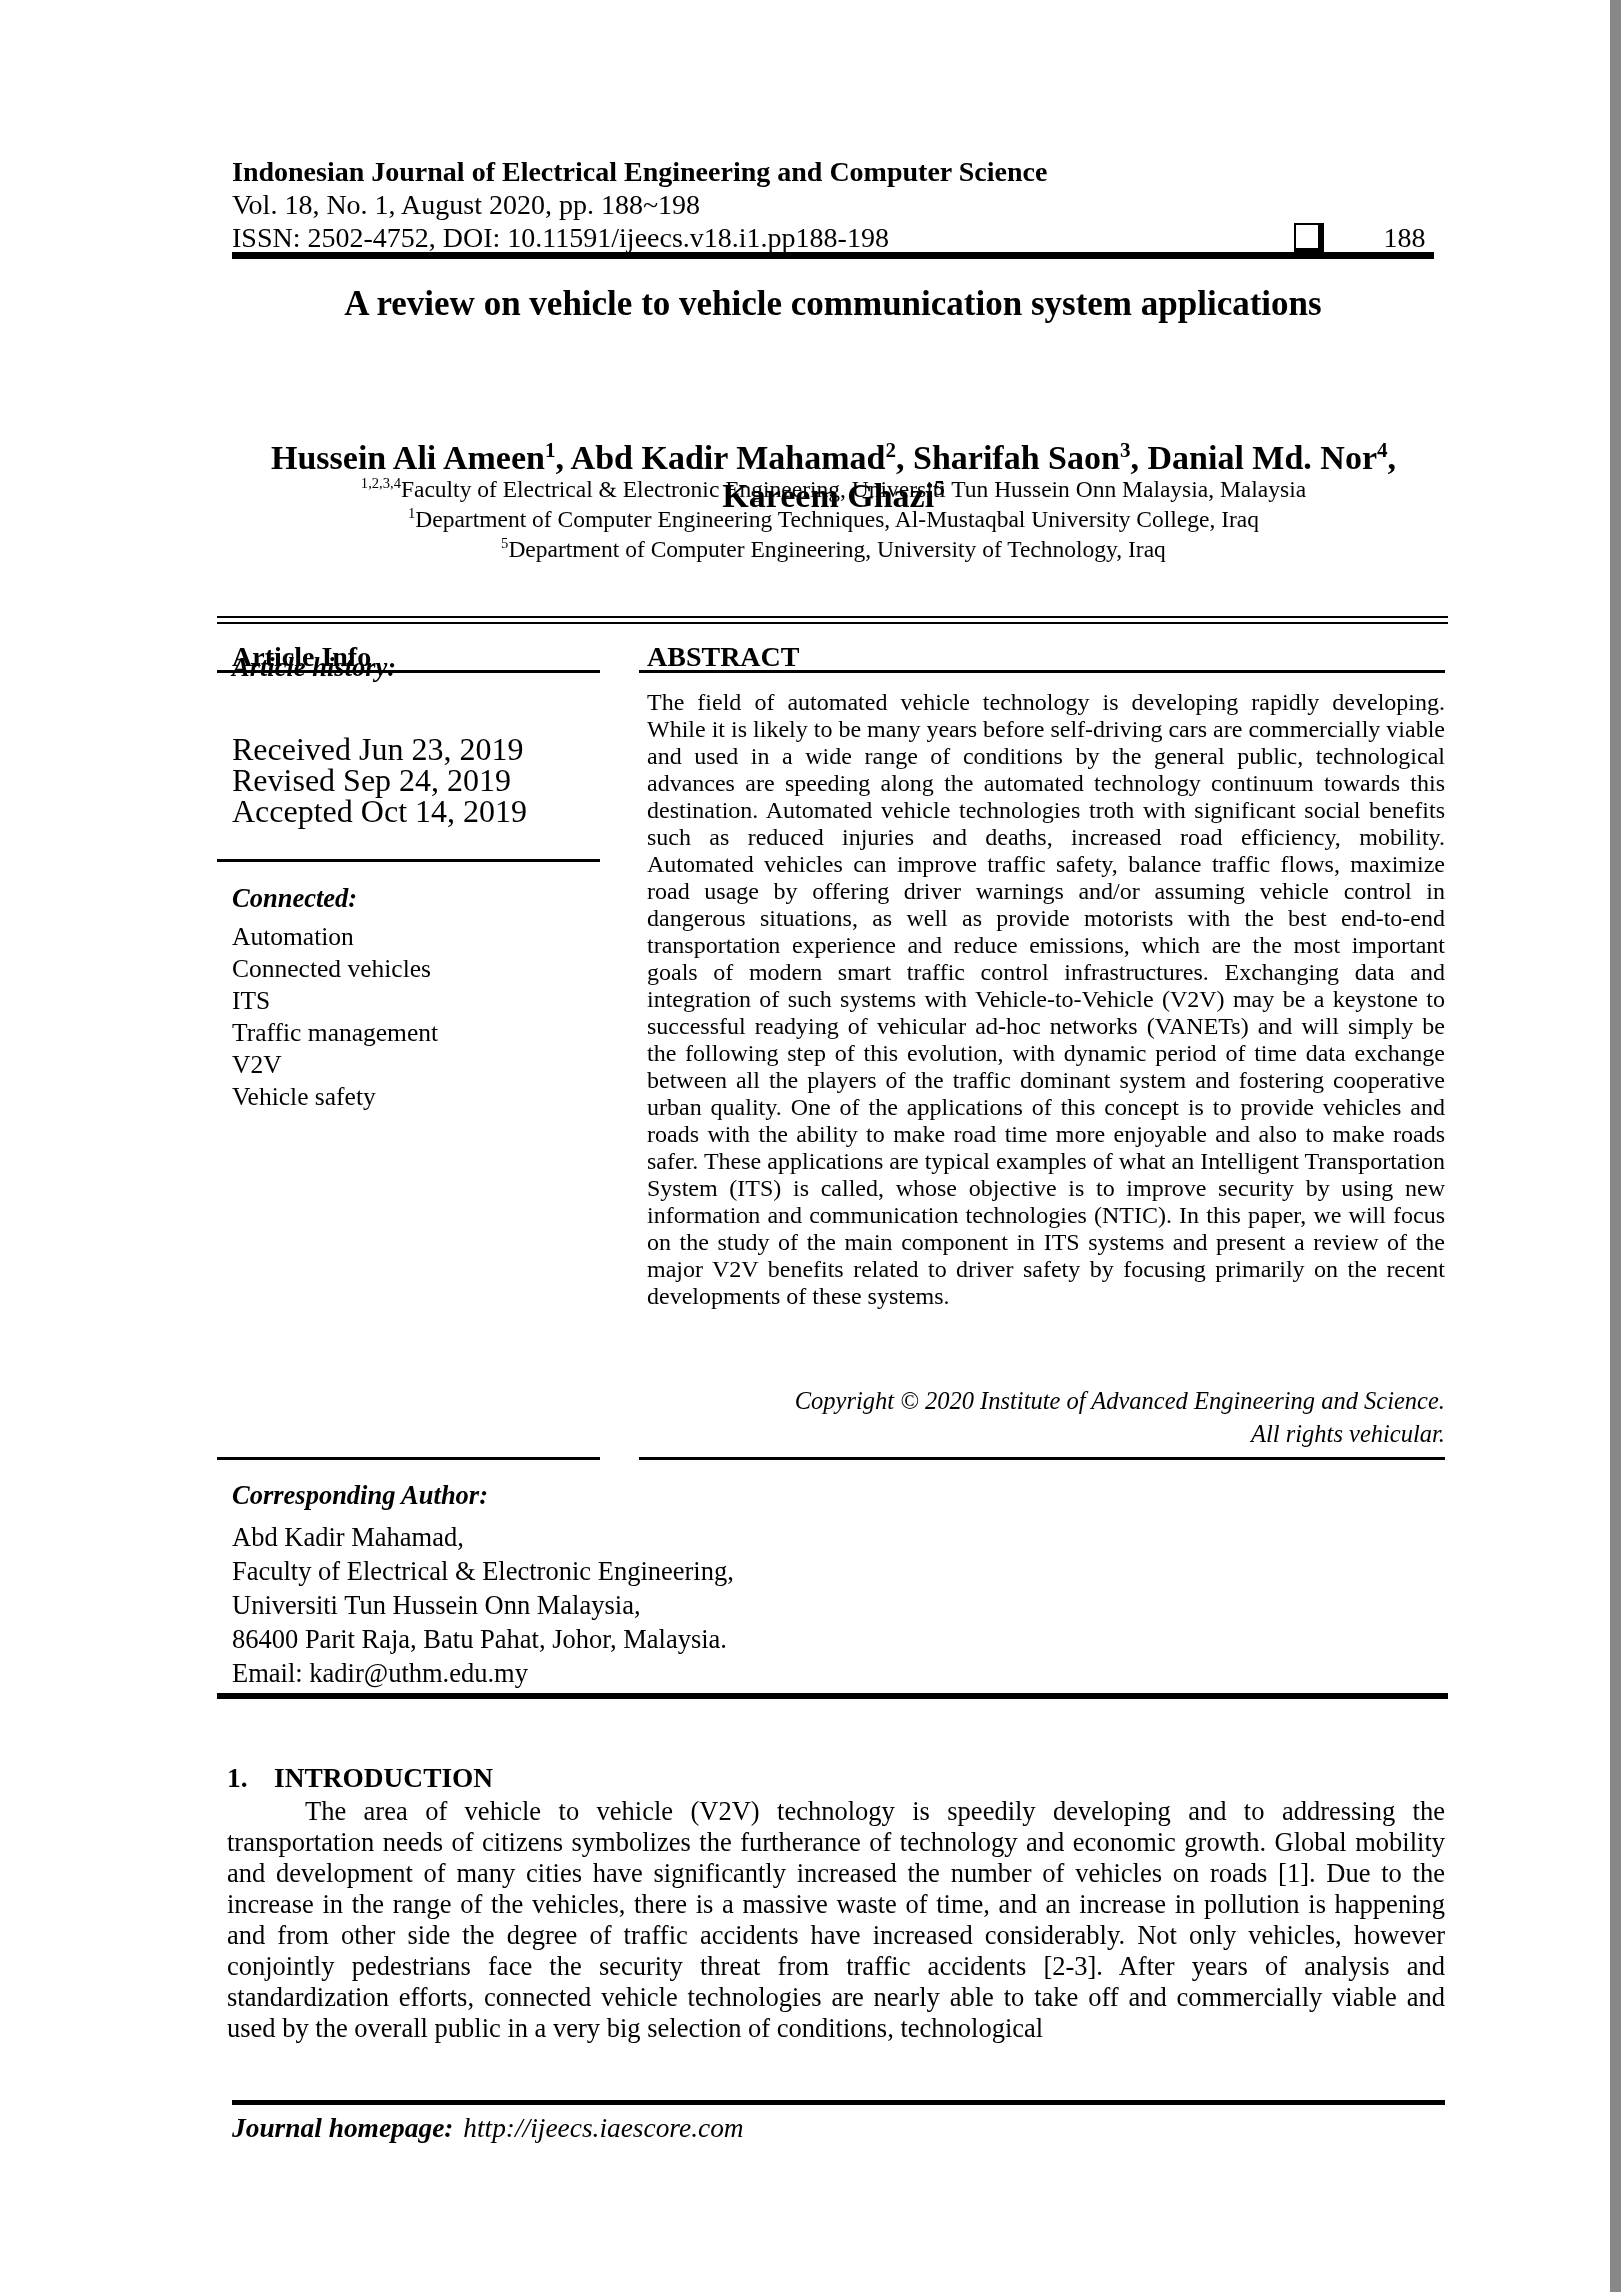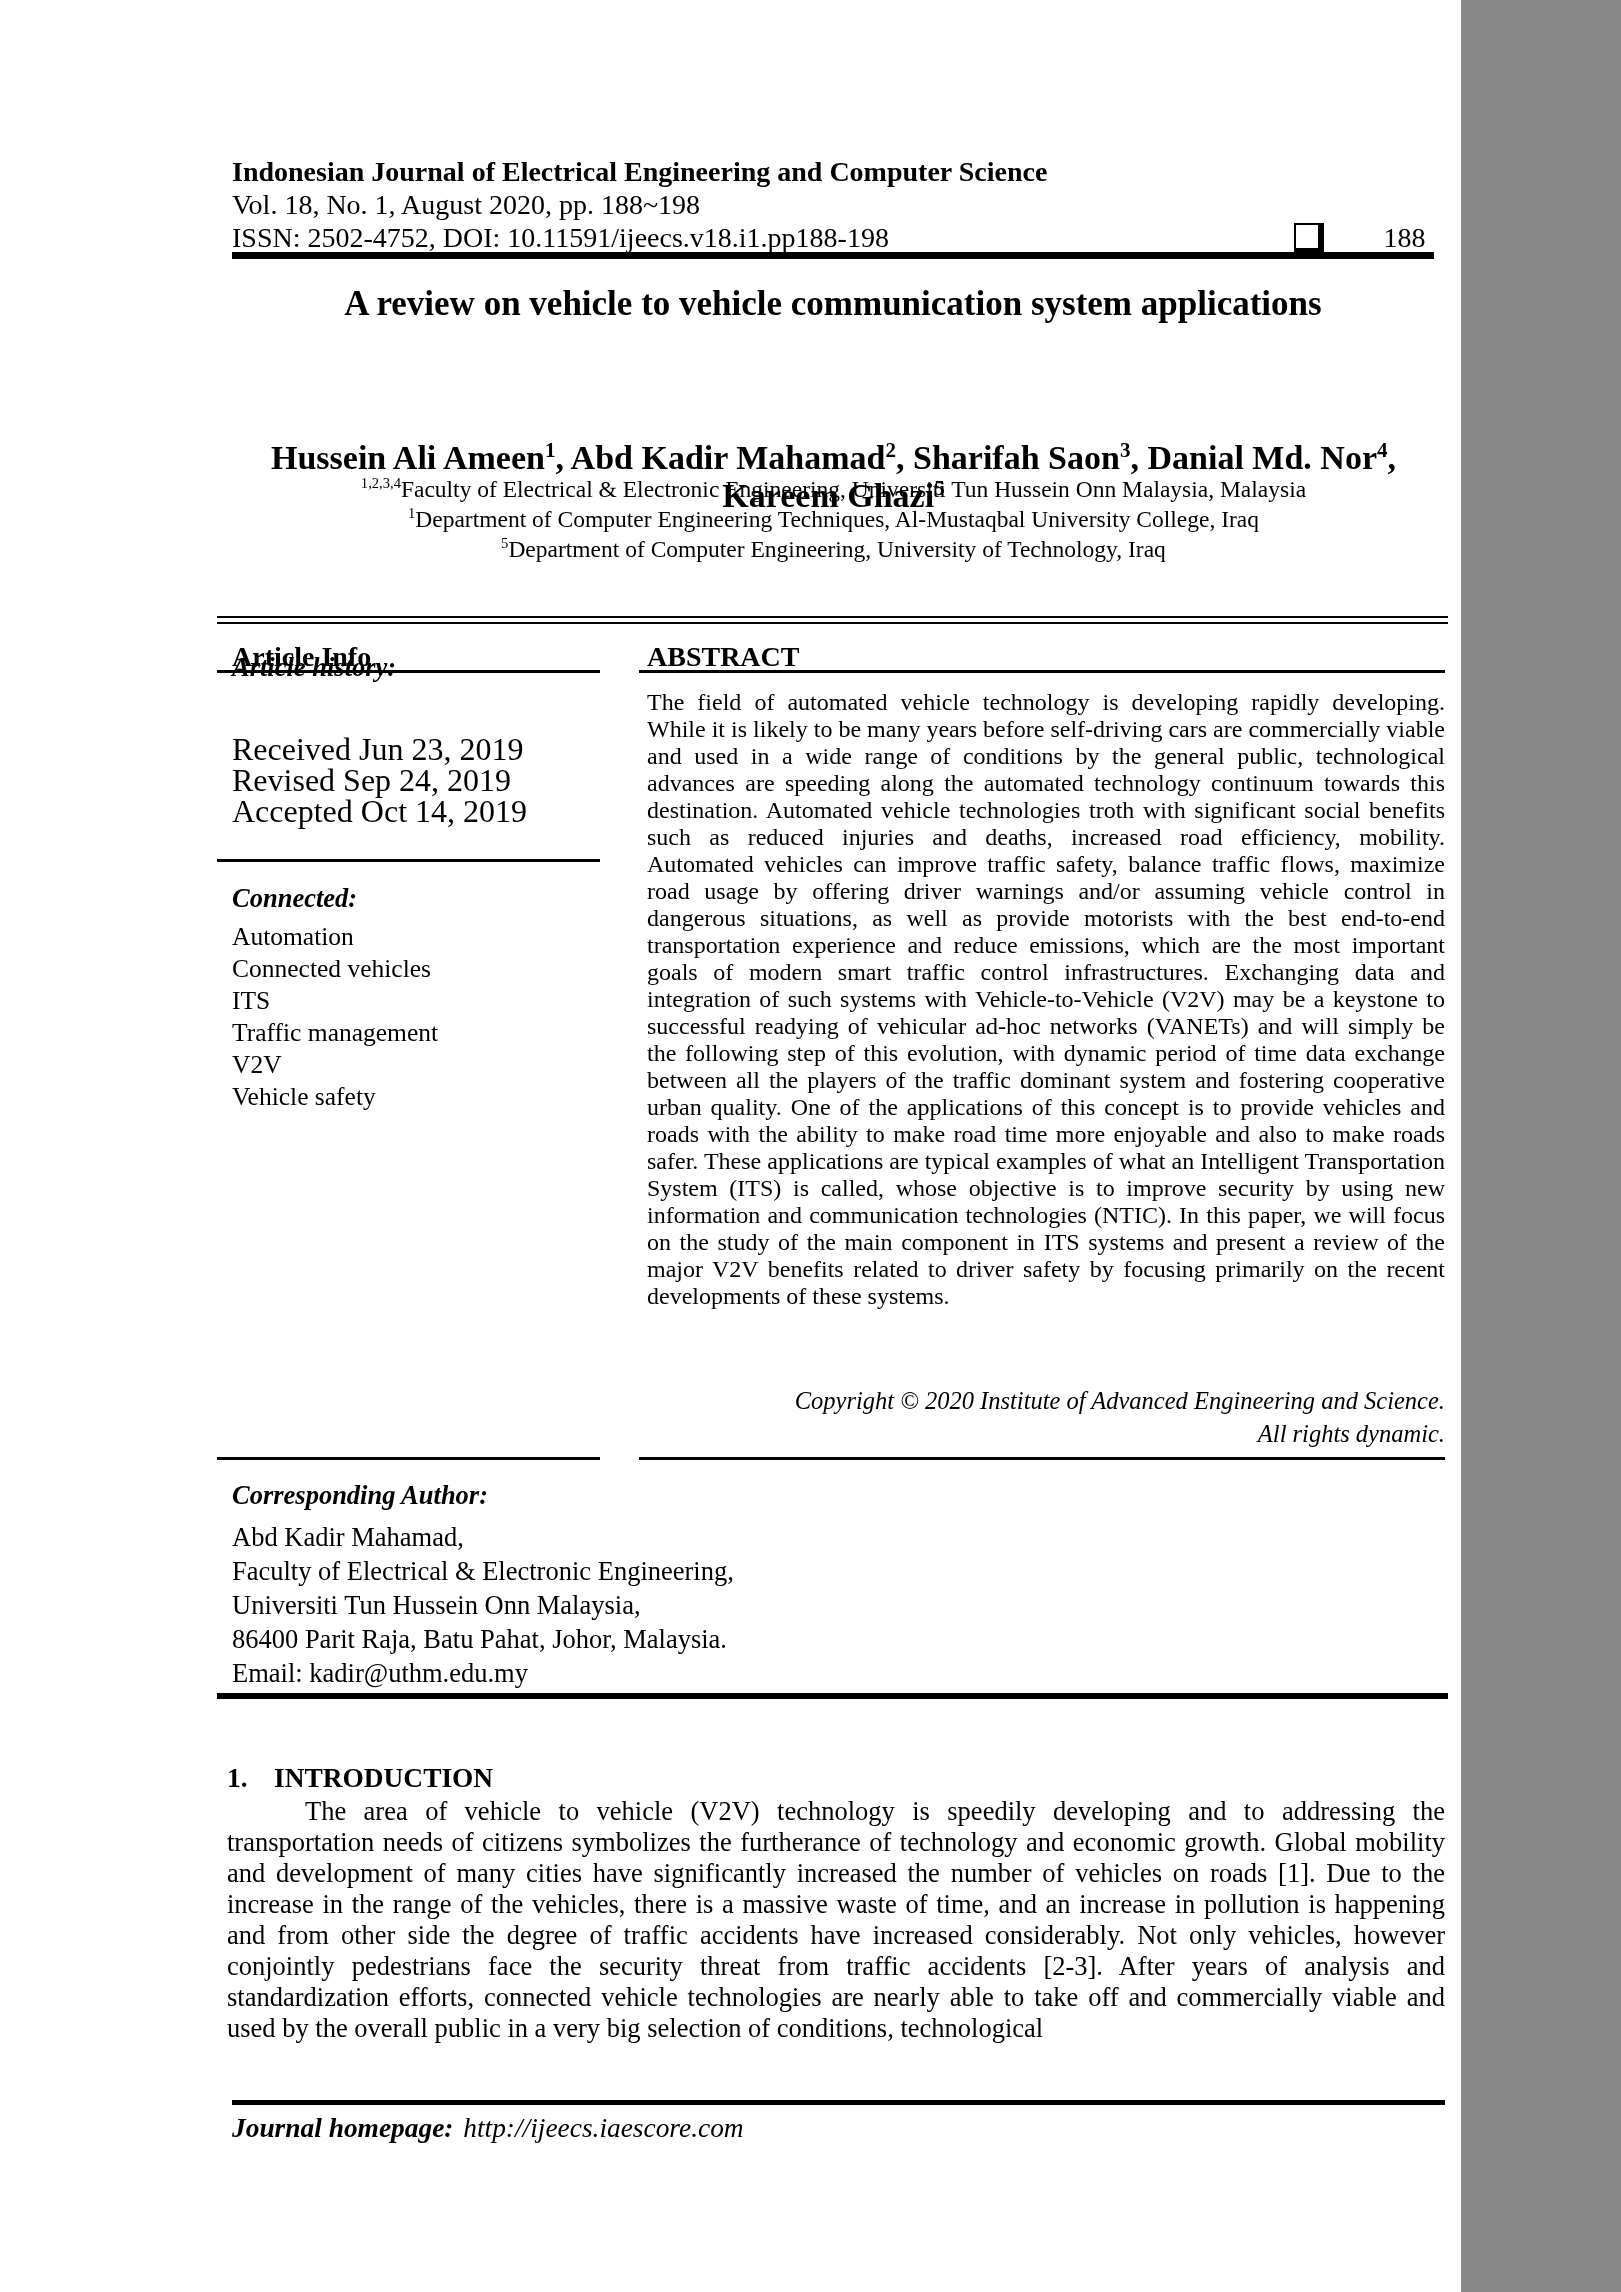--- a/index.html
+++ b/index.html
@@ -5,7 +5,7 @@
   html,body{margin:0;padding:0;background:#888;}
   .page{
     position:relative;
-    width:1461px;height:2293px;
+    width:1610px;height:2293px;
     background:#ffffff;
     font-family:"Liberation Serif","DejaVu Serif",serif;
     color:#000;

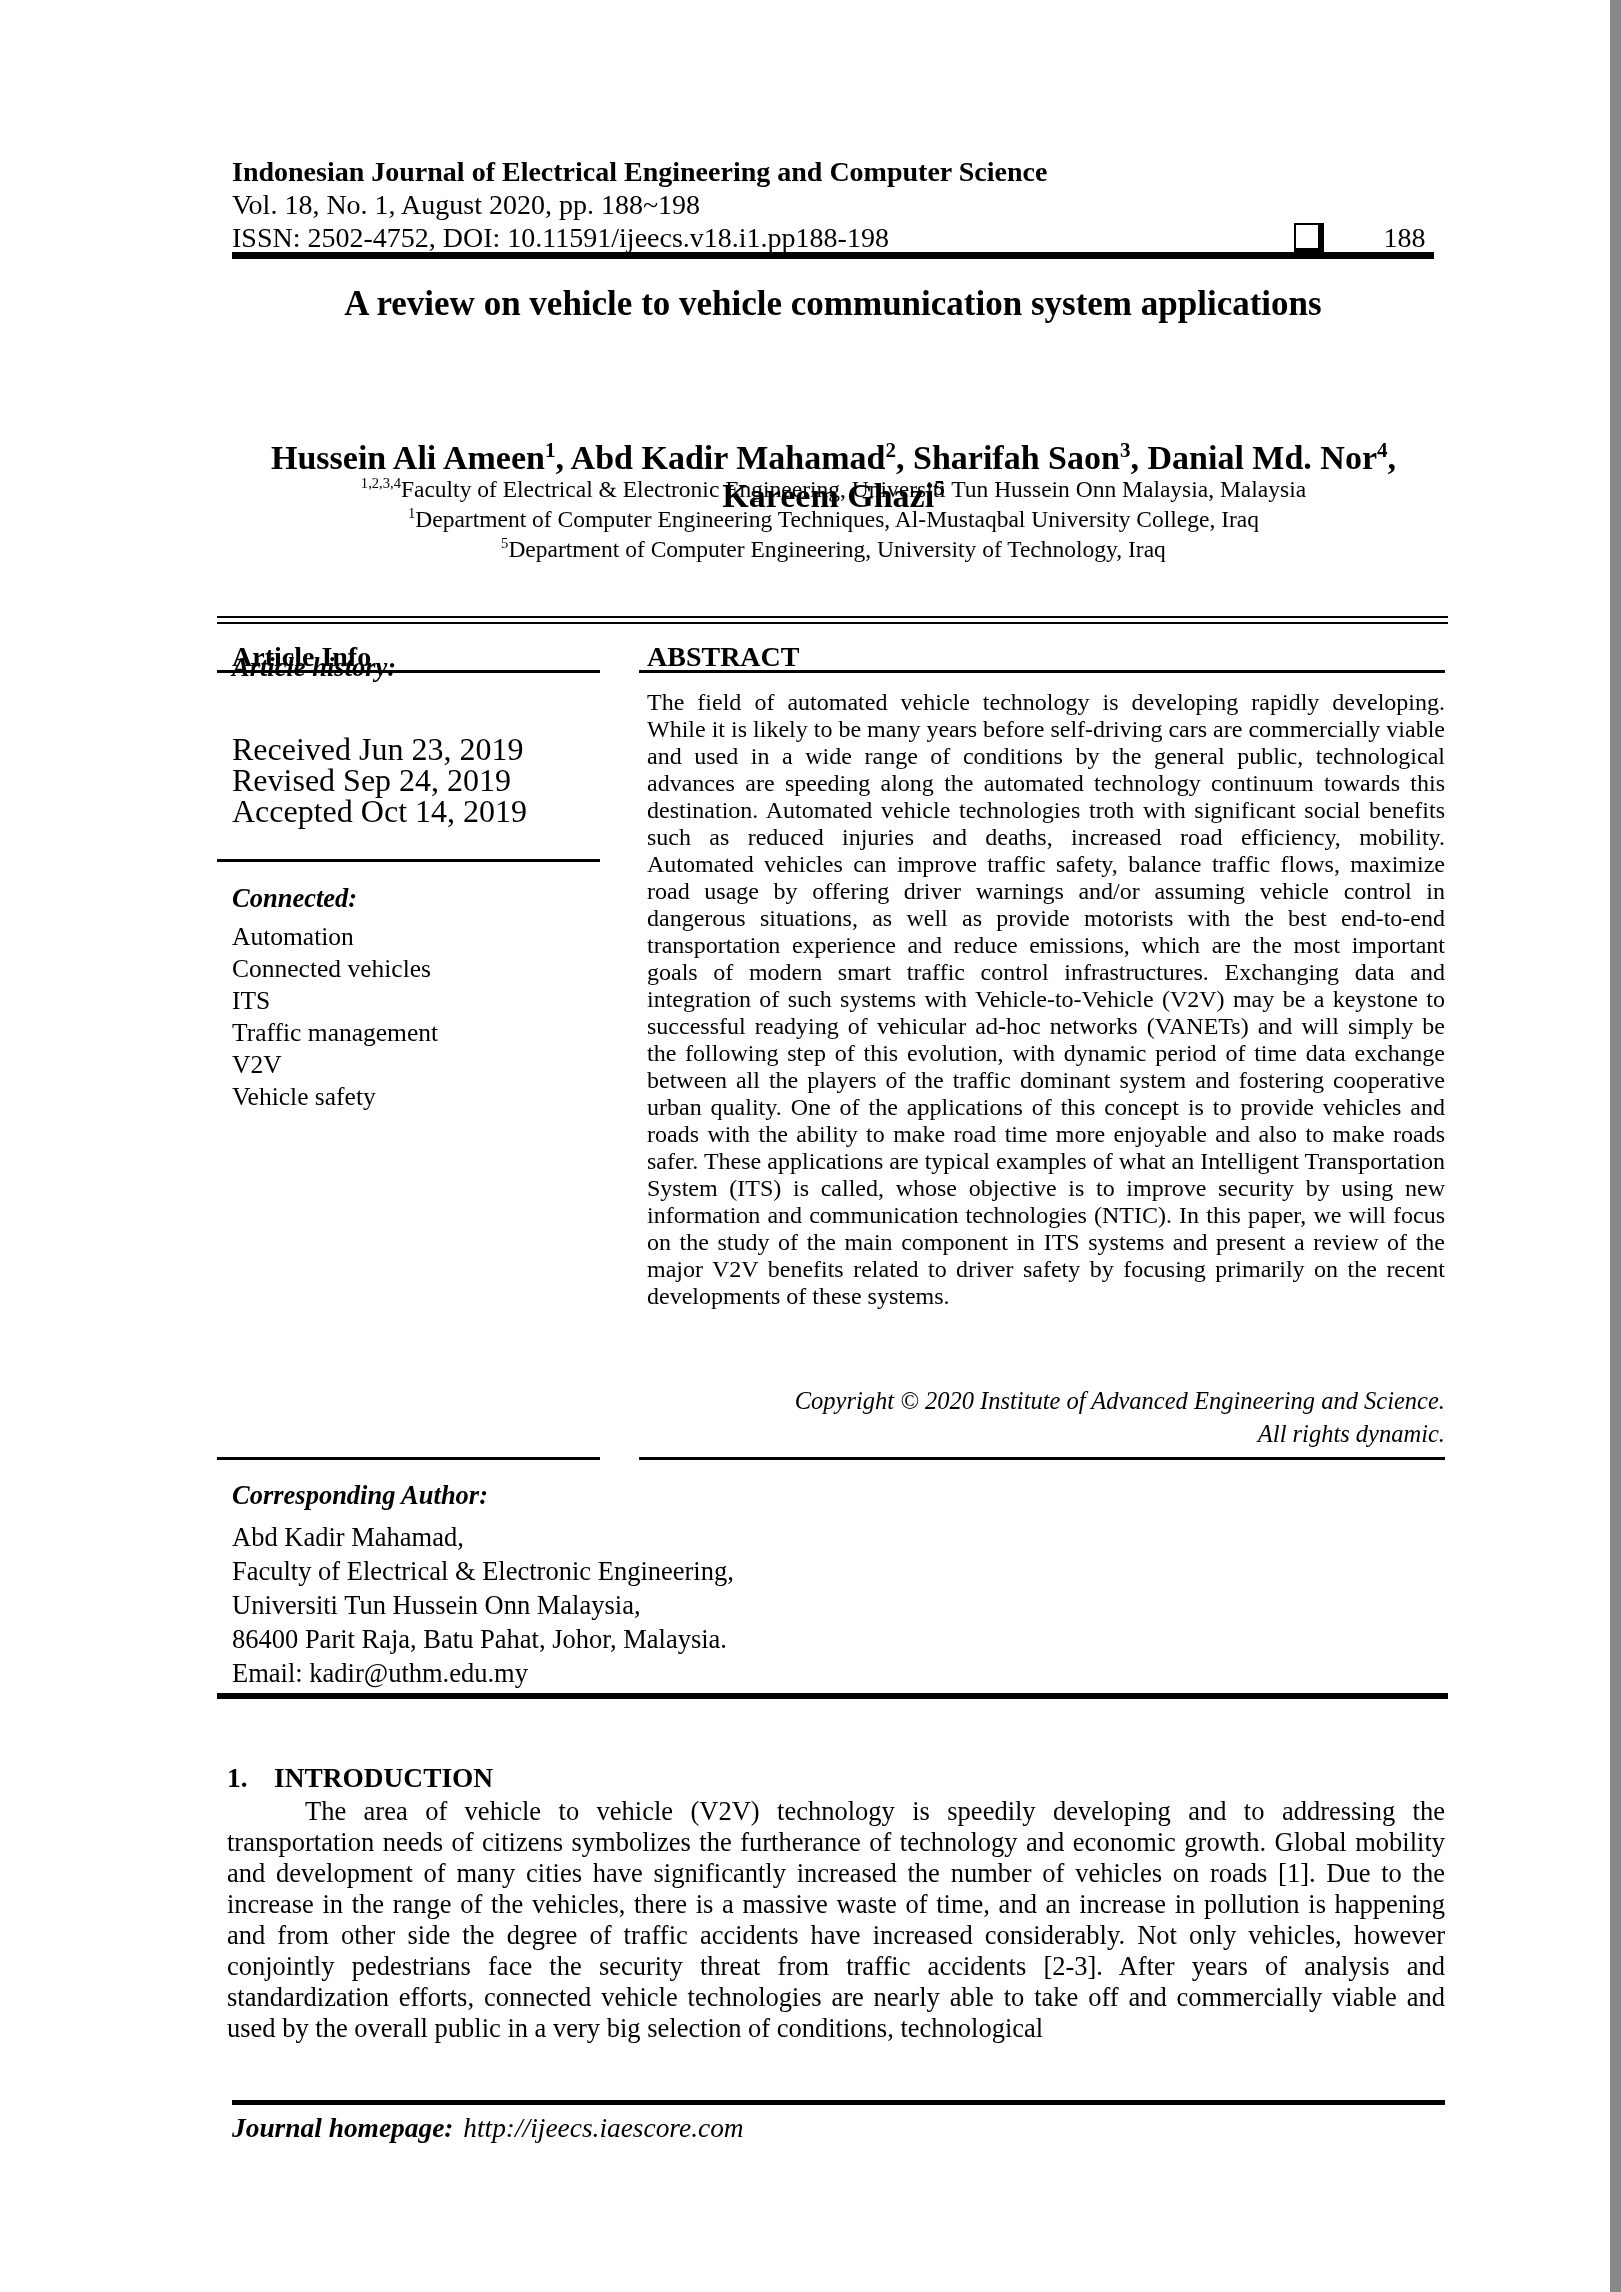--- a/index.html
+++ b/index.html
@@ -124,7 +124,7 @@
   <div class="abs abstract">The field of automated vehicle technology is developing rapidly developing. While it is likely to be many years before self-driving cars are commercially viable and used in a wide range of conditions by the general public, technological advances are speeding along the automated technology continuum towards this destination. Automated vehicle technologies troth with significant social benefits such as reduced injuries and deaths, increased road efficiency, mobility. Automated vehicles can improve traffic safety, balance traffic flows, maximize road usage by offering driver warnings and/or assuming vehicle control in dangerous situations, as well as provide motorists with the best end-to-end transportation experience and reduce emissions, which are the most important goals of modern smart traffic control infrastructures. Exchanging data and integration of such systems with Vehicle-to-Vehicle (V2V) may be a keystone to successful readying of vehicular ad-hoc networks (VANETs) and will simply be the following step of this evolution, with dynamic period of time data exchange between all the players of the traffic dominant system and fostering cooperative urban quality. One of the applications of this concept is to provide vehicles and roads with the ability to make road time more enjoyable and also to make roads safer. These applications are typical examples of what an Intelligent Transportation System (ITS) is called, whose objective is to improve security by using new information and communication technologies (NTIC). In this paper, we will focus on the study of the main component in ITS systems and present a review of the major V2V benefits related to driver safety by focusing primarily on the recent developments of these systems.</div>
   <div class="abs copyright">
     <div>Copyright © 2020 Institute of Advanced Engineering and Science.</div>
-    <div>All rights dynamic.</div>
+    <div>All rights vehicular.</div>
   </div>
 
   <div class="abs rule info-bottom"></div>

